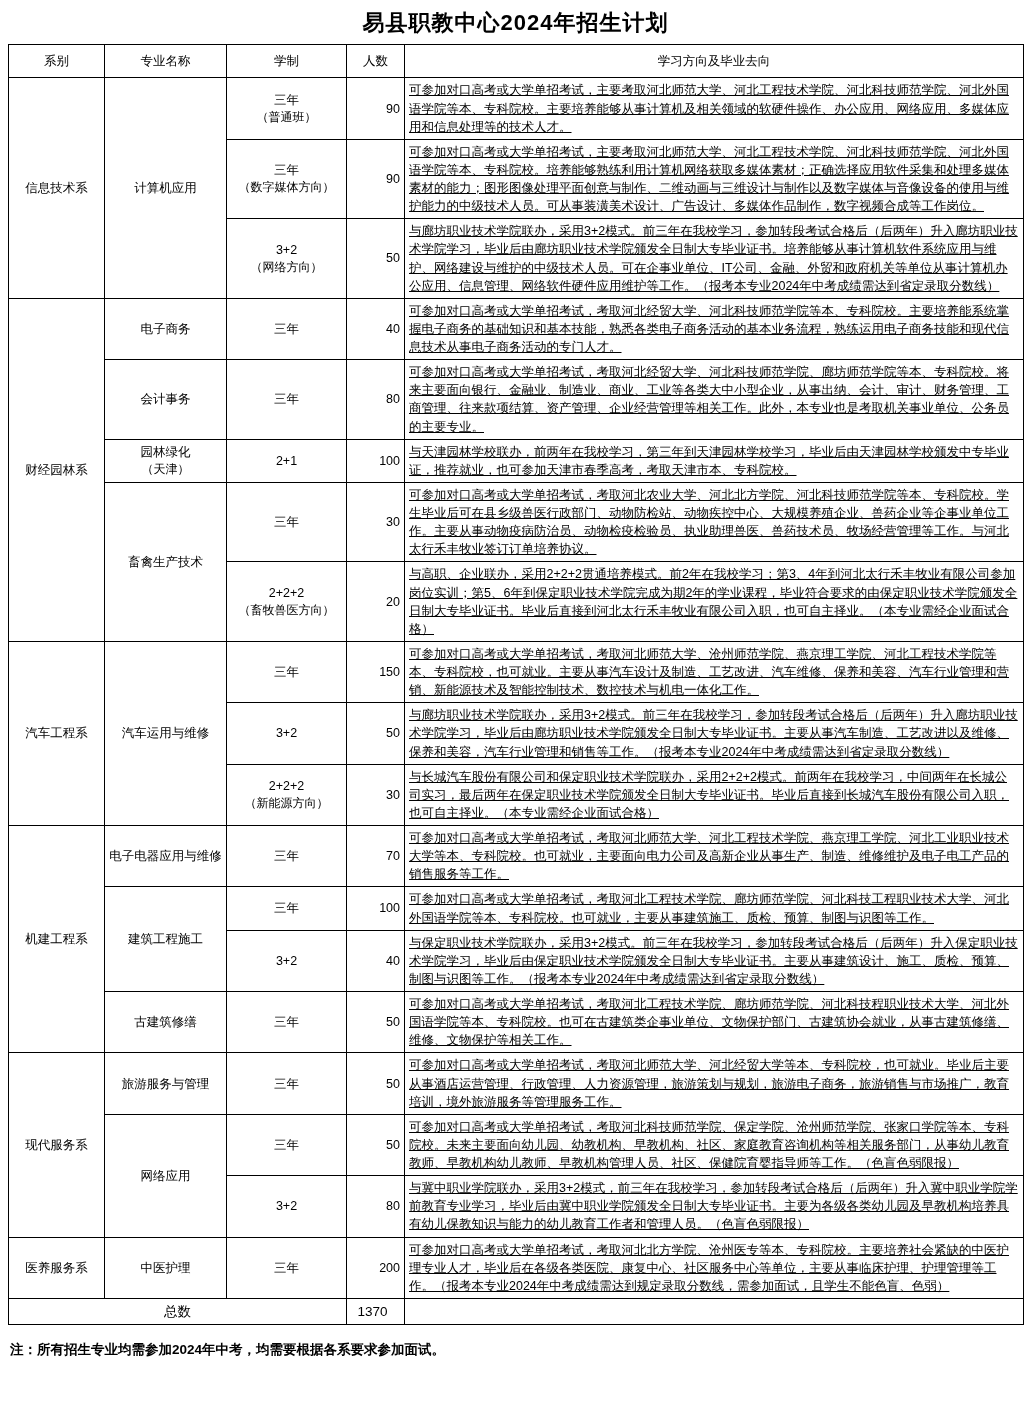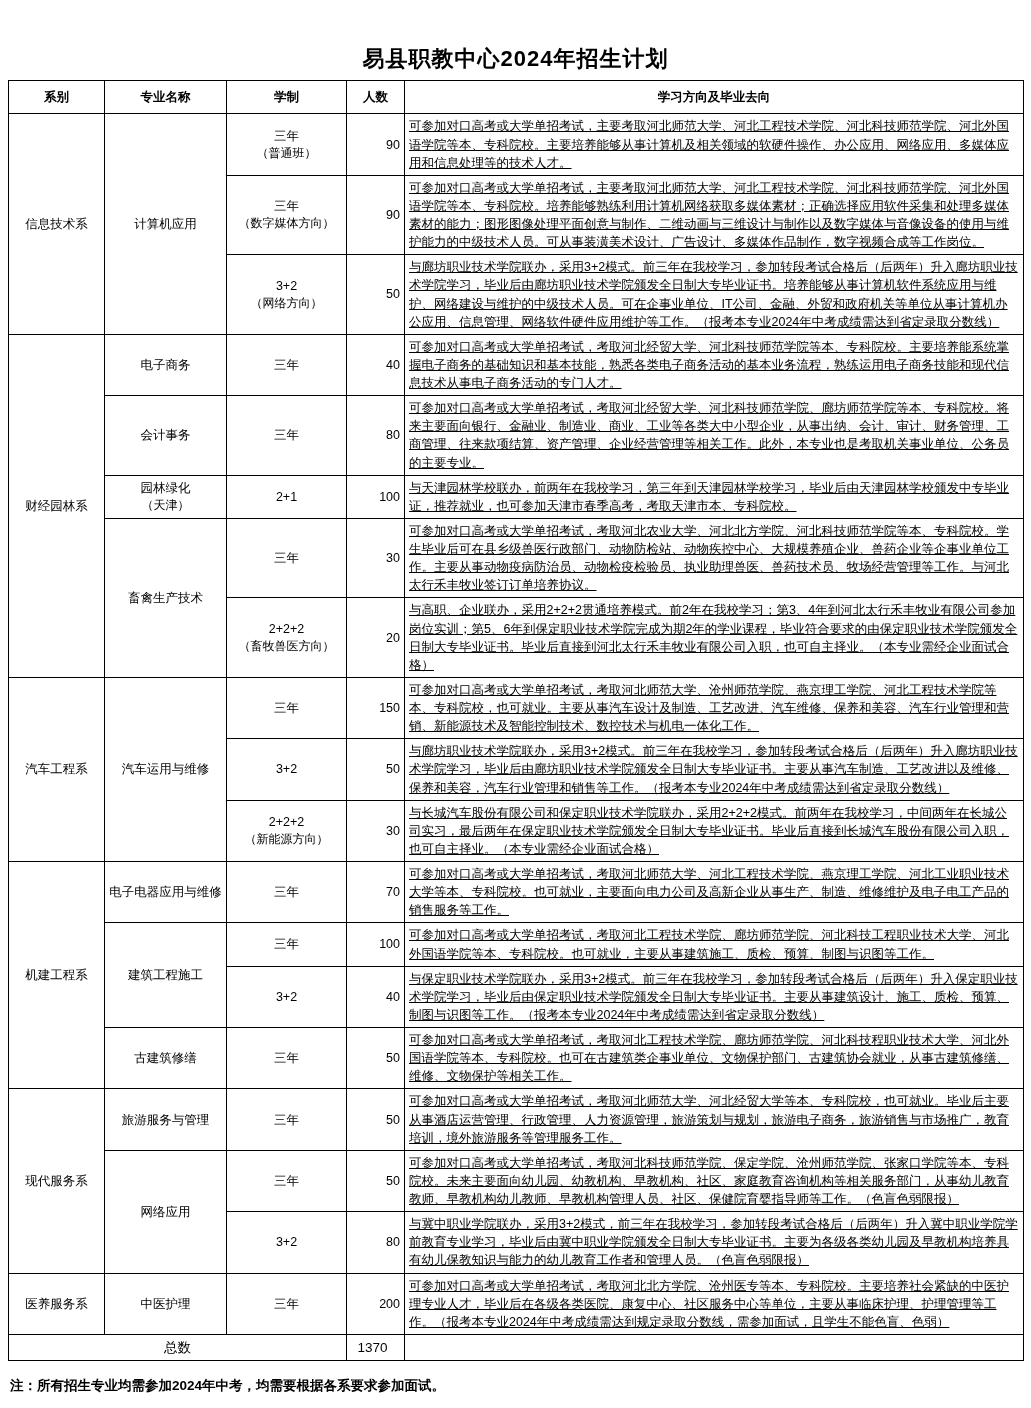--- a/index.html
+++ b/index.html
@@ -24,7 +24,6 @@
     letter-spacing: 1px;
     padding: 6px 0 8px 0;
     line-height: 1.2;
-    margin-top: 36px;
   }
   table.plan {
     border-collapse: collapse;

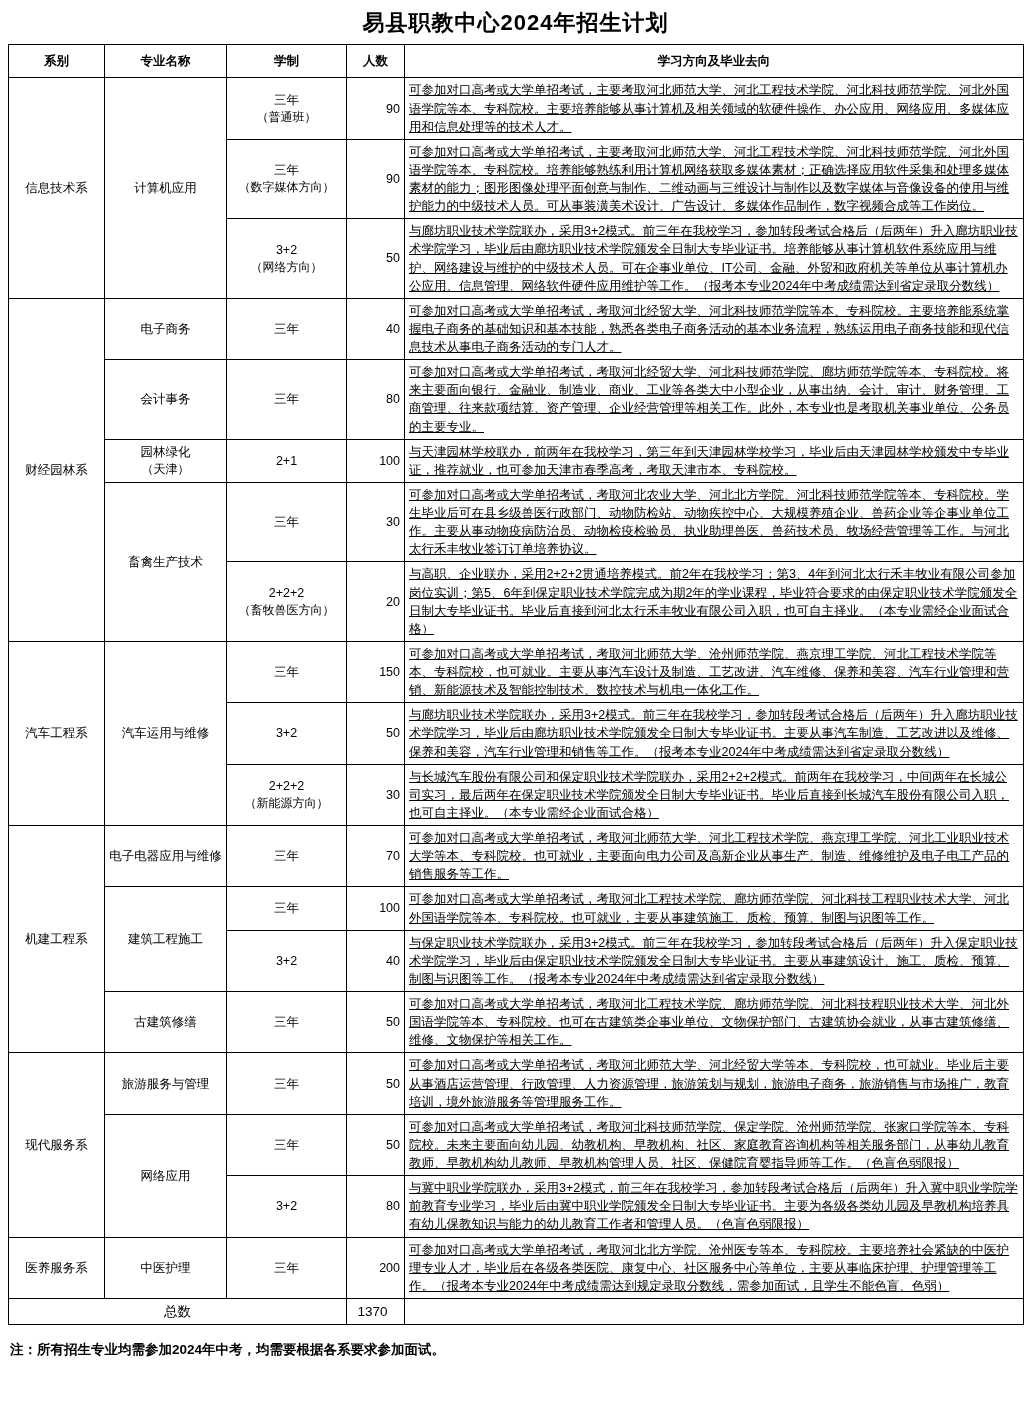--- a/index.html
+++ b/index.html
@@ -39,7 +39,7 @@
   }
   thead th {
     text-align: center;
-    font-weight: bold;
+    font-weight: normal;
     font-size: 15px;
     height: 26px;
     padding: 2px 4px;

